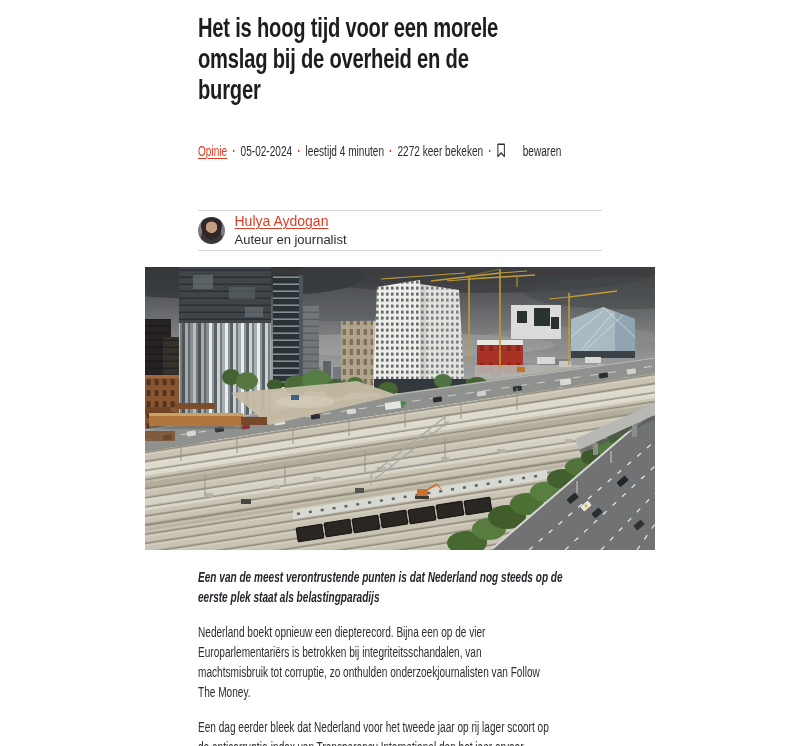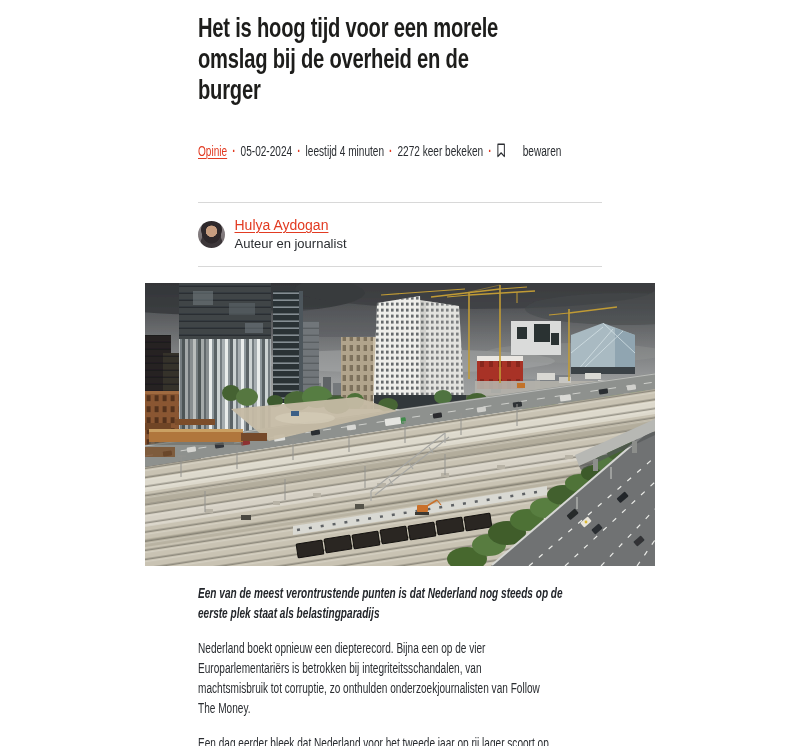--- a/index.html
+++ b/index.html
@@ -25,8 +25,8 @@
   }
   .save-btn svg{display:block;}
   .author-block{
-    margin-top:12px;border-top:1px solid #d8d8d8;border-bottom:1px solid #d8d8d8;
-    padding:14px 0;display:flex;align-items:center;gap:10px;
+    margin-top:20px;border-top:1px solid #d8d8d8;border-bottom:1px solid #d8d8d8;
+    padding:2px 0;display:flex;align-items:center;gap:10px;
   }
   .avatar{
     width:27px;height:27px;border-radius:50%;flex:0 0 auto;cursor:pointer;

